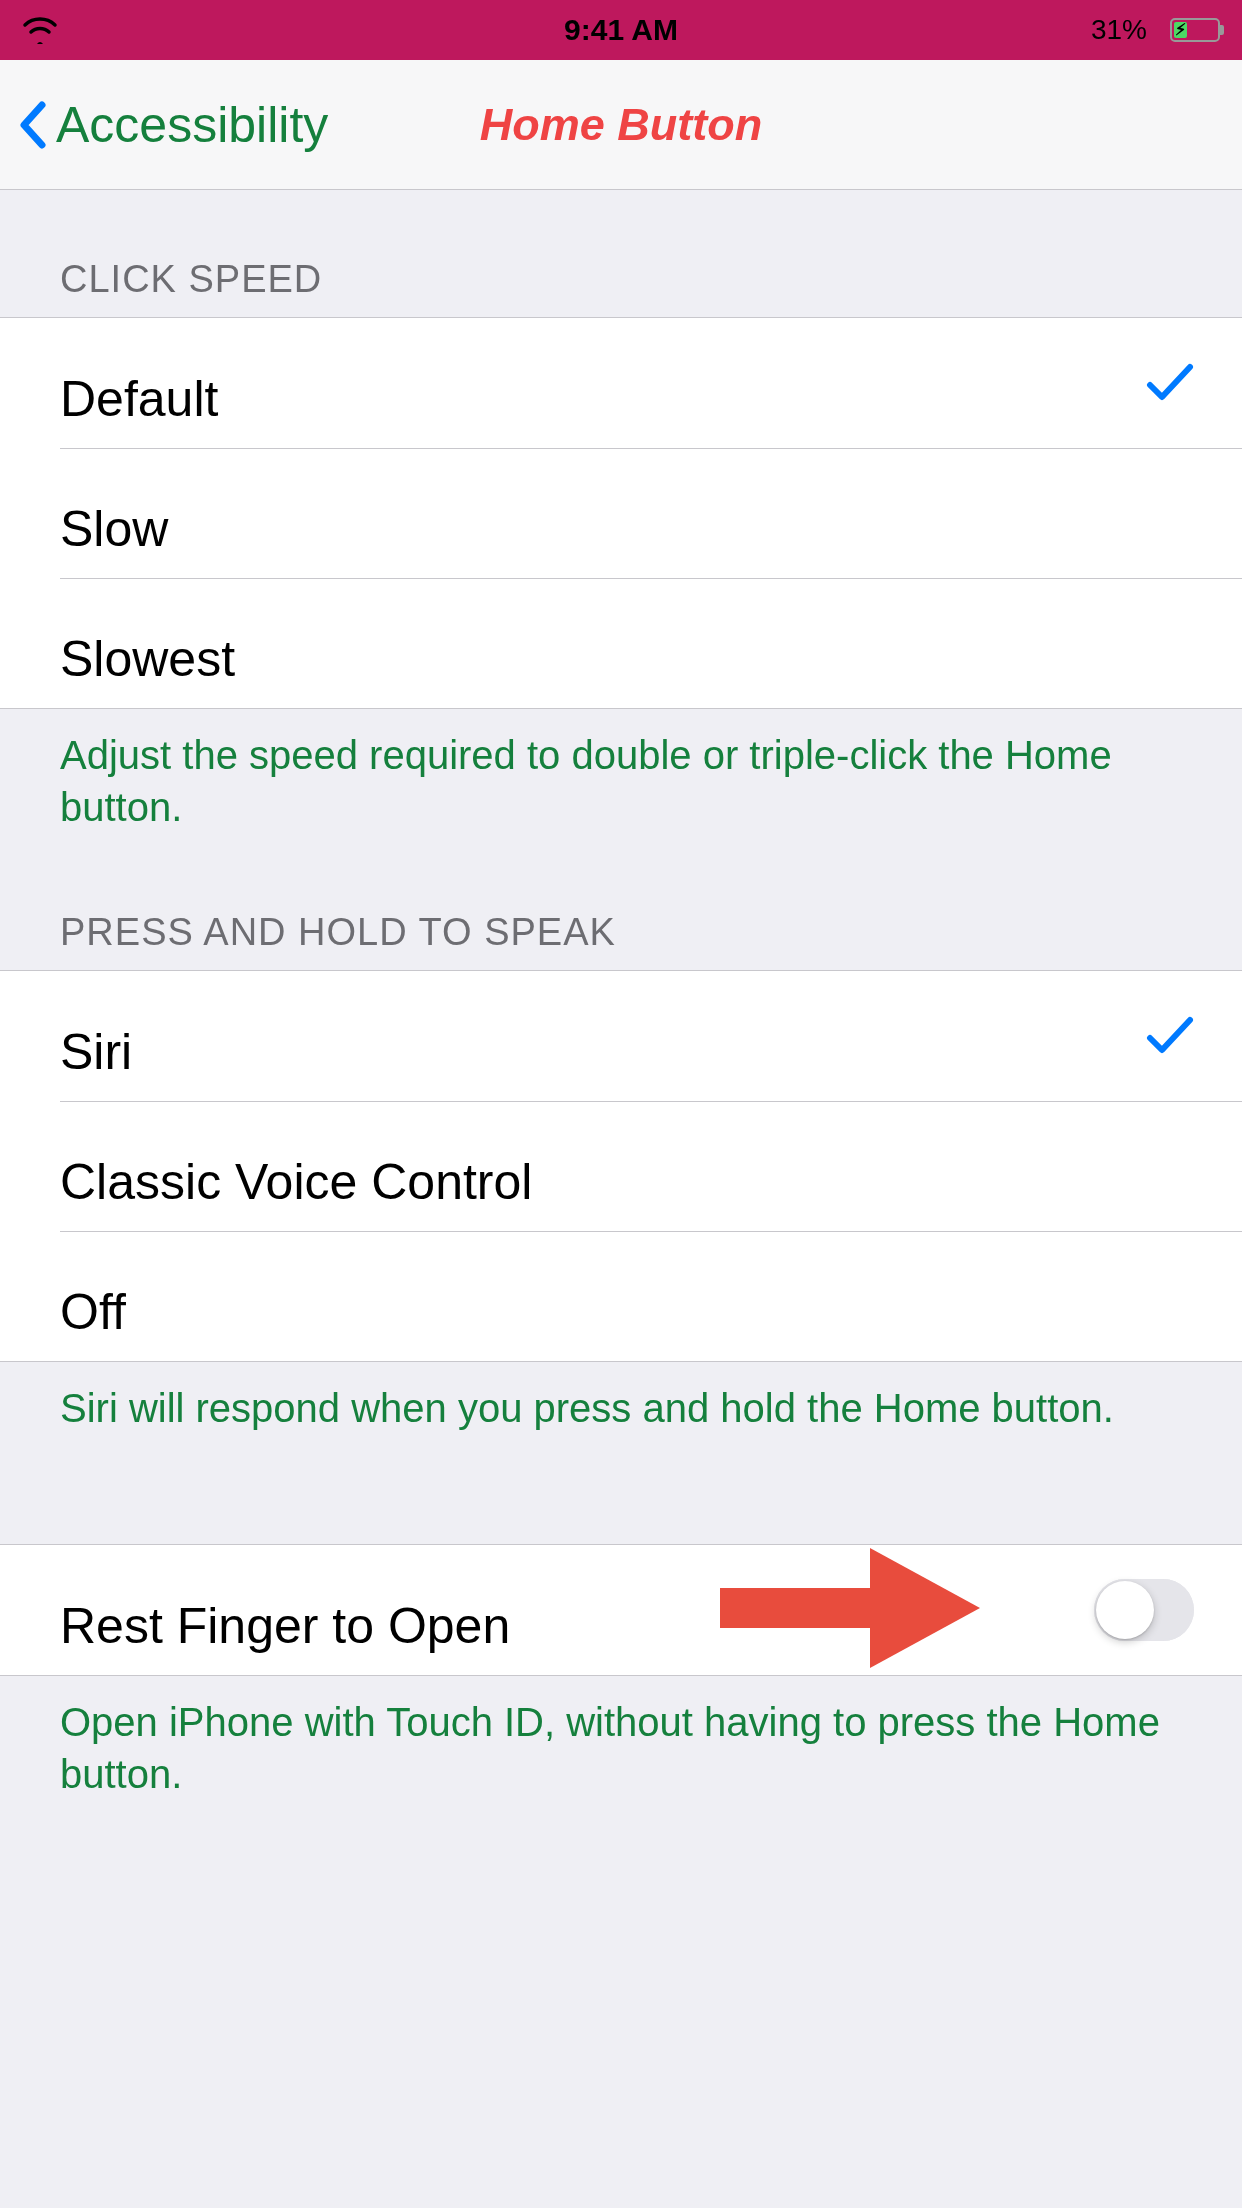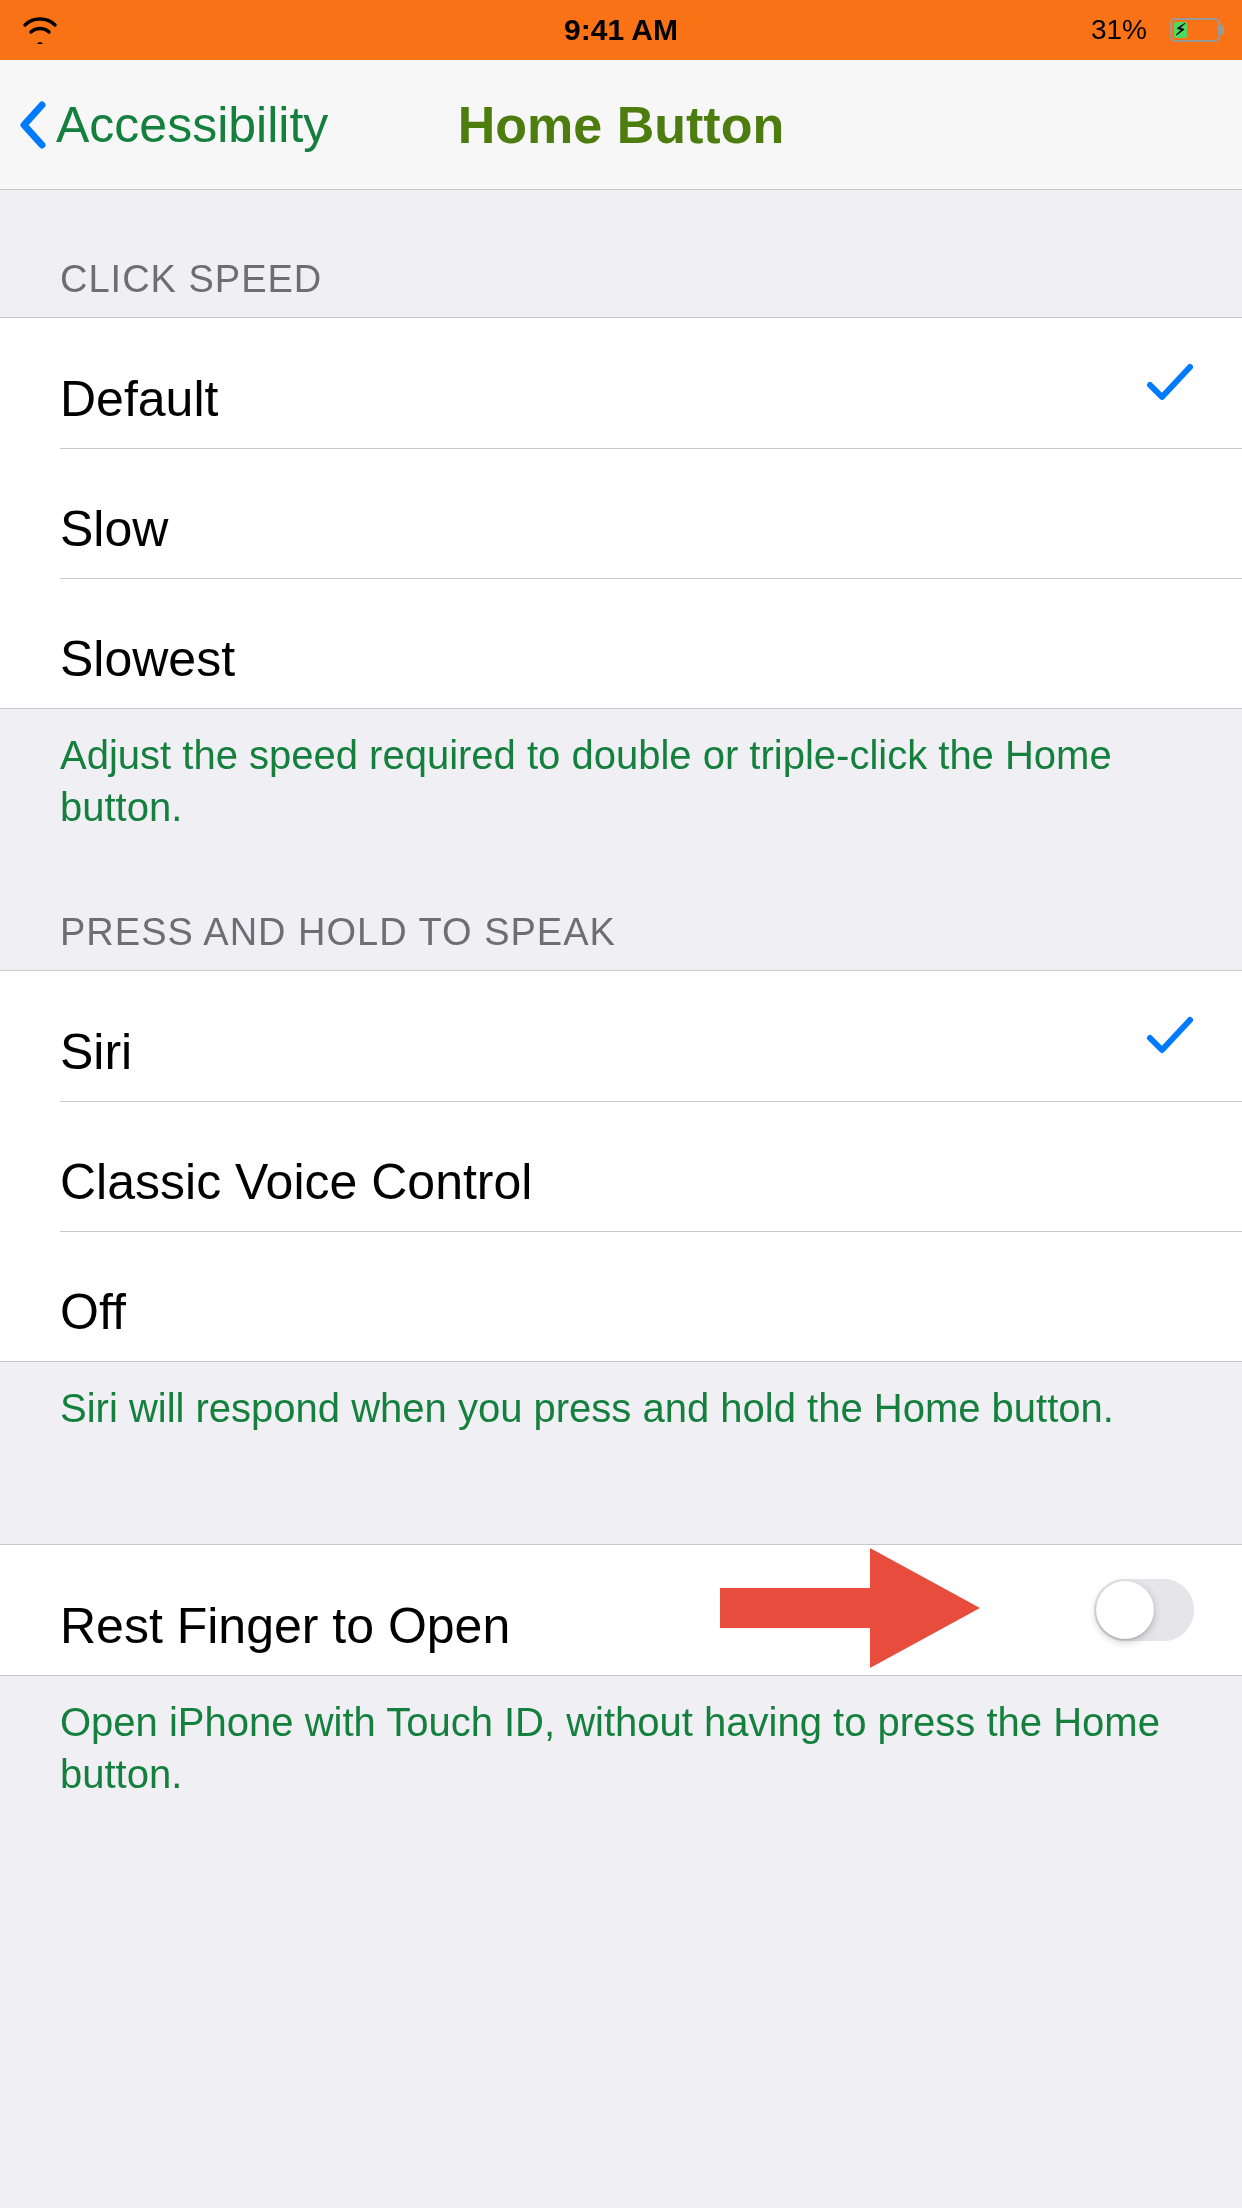--- a/index.html
+++ b/index.html
@@ -14,7 +14,7 @@
   
   .status-bar {
     height: 60px;
-    background: #f97316;
+    background: #be185d;
     display: flex;
     align-items: center;
     justify-content: space-between;

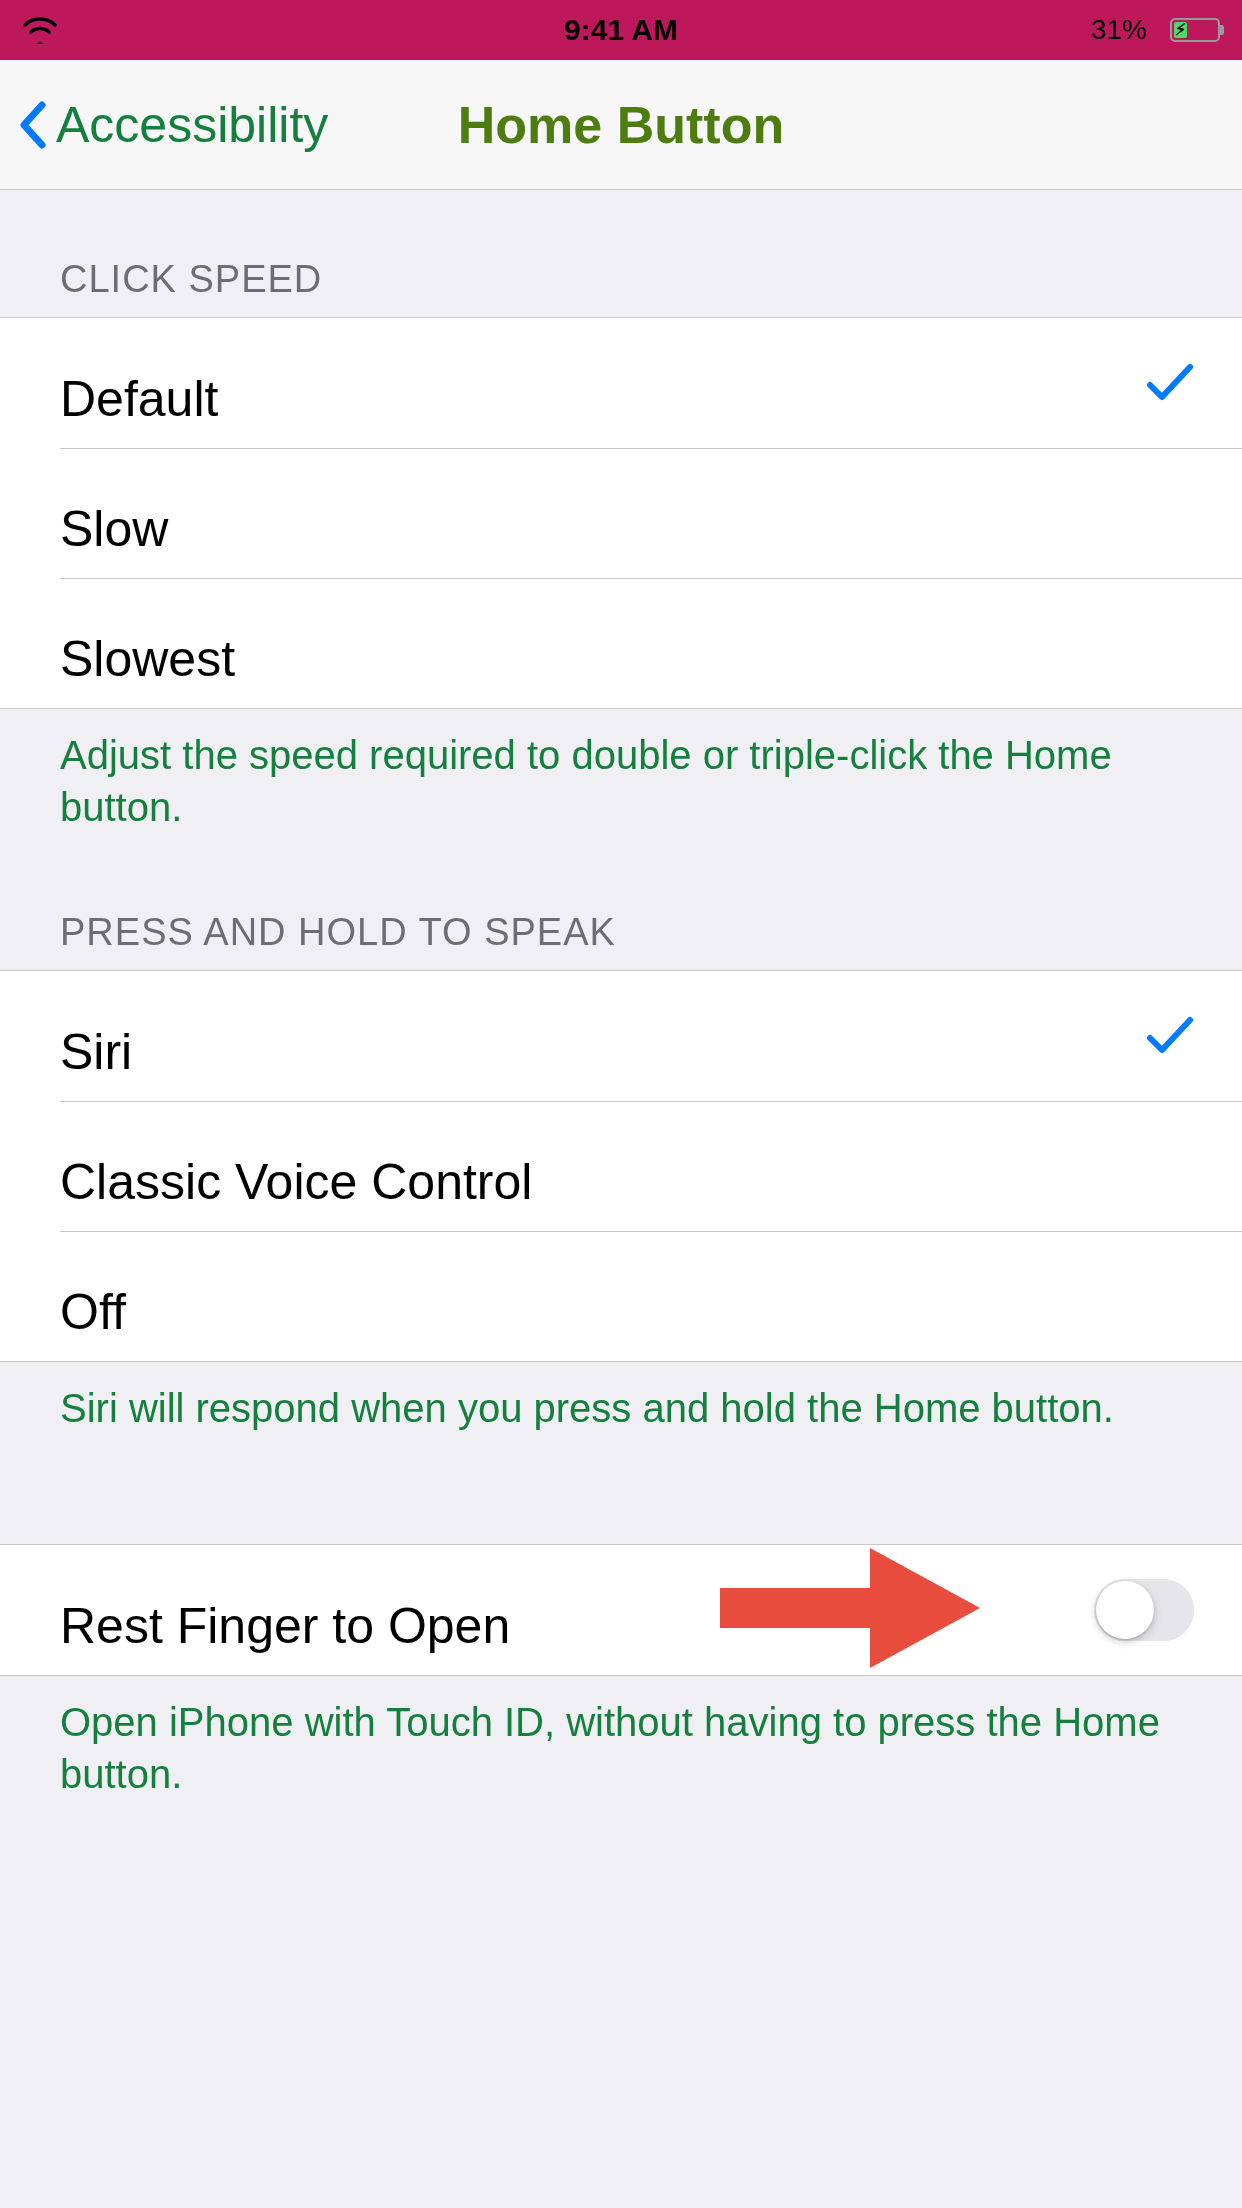--- a/index.html
+++ b/index.html
@@ -94,9 +94,10 @@
     position: absolute;
     left: 50%;
     transform: translateX(-50%);
-    font-size: 52px;
+    font-size: 45px;
     font-weight: 600;
-    color: #4d7c0f;
+    color: #ef4444;
+    font-style: italic;
   }
 
   

